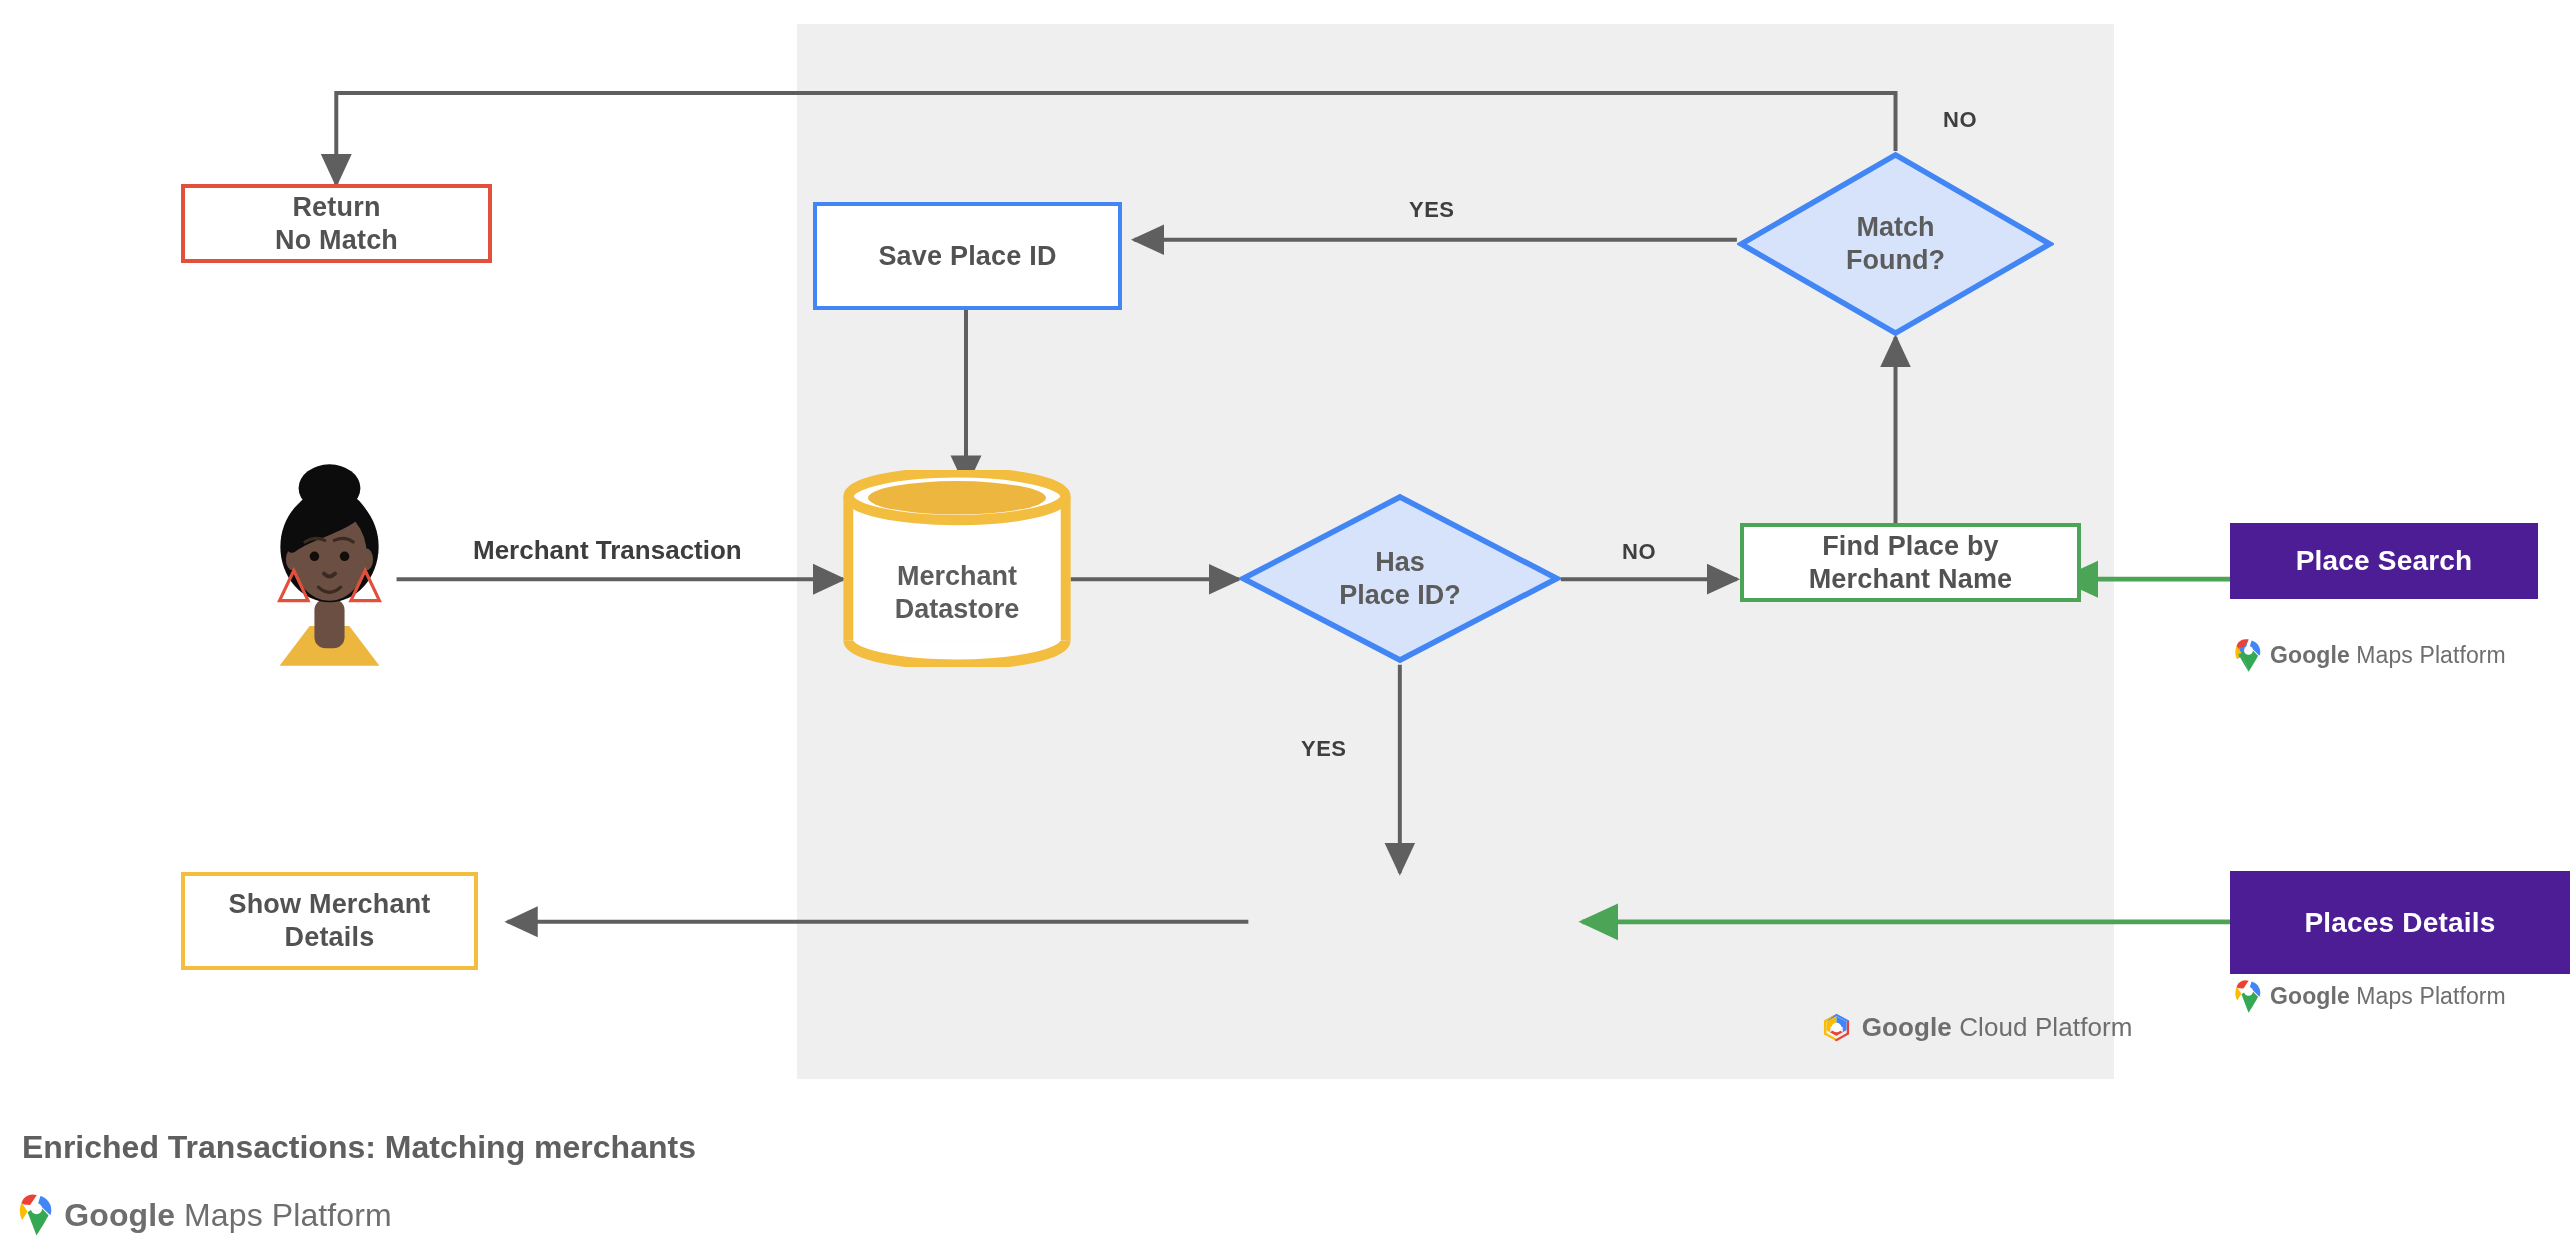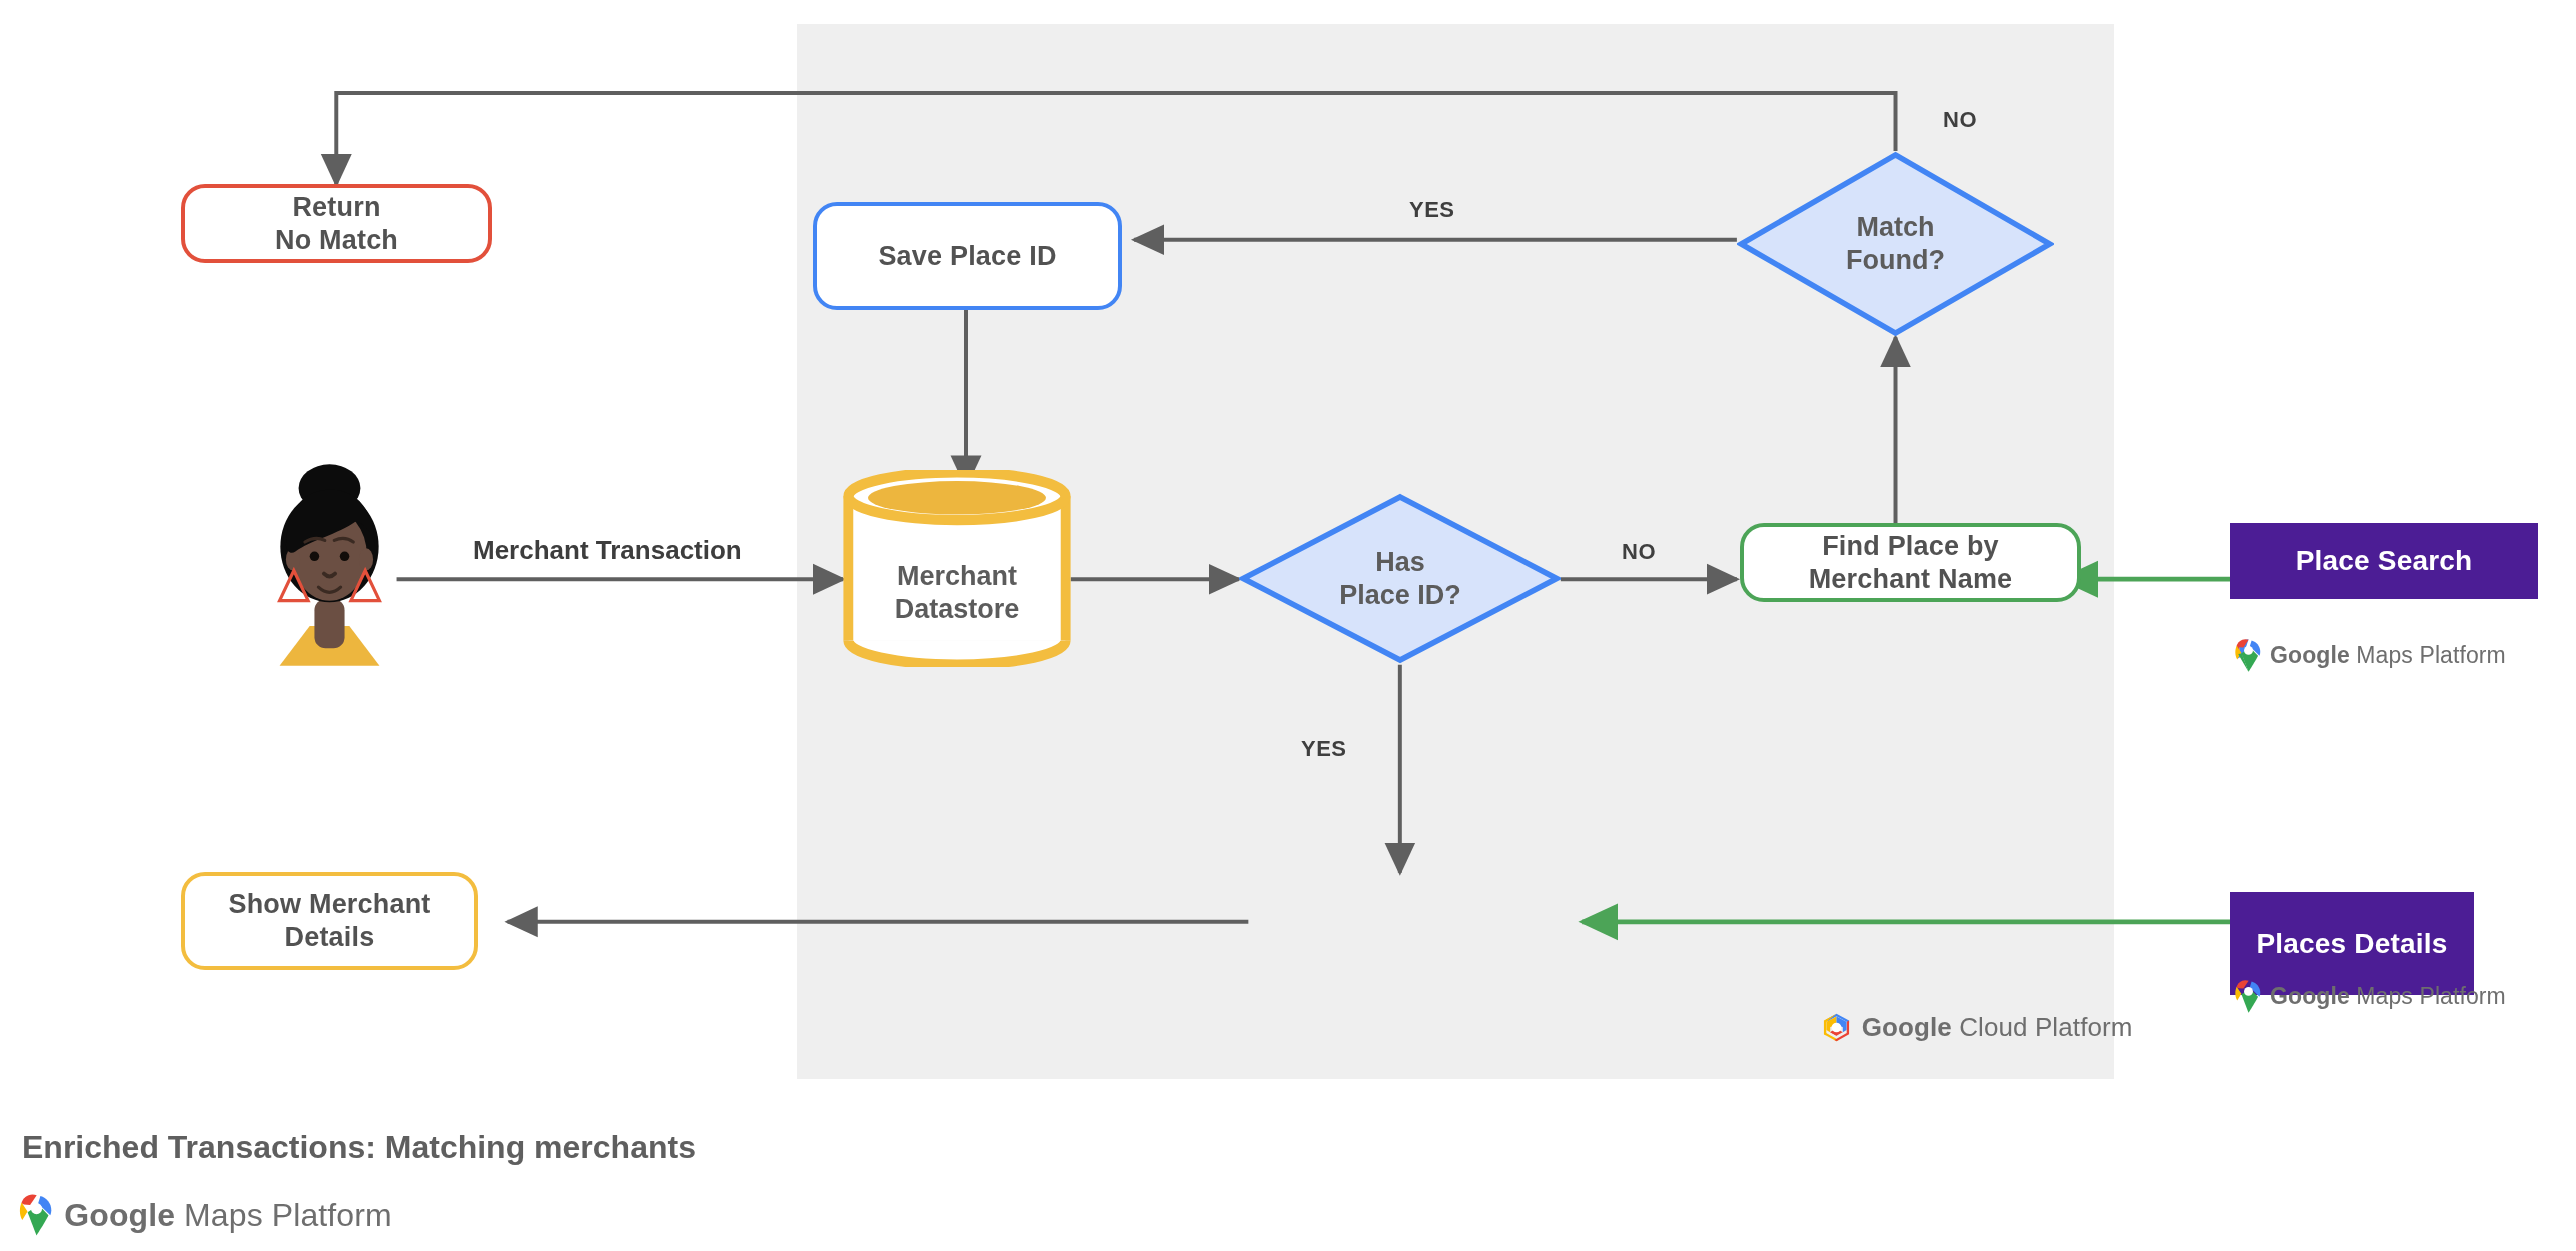--- a/index.html
+++ b/index.html
@@ -24,7 +24,7 @@
   .node{position:absolute;box-sizing:border-box;display:flex;align-items:center;justify-content:center;text-align:center;}
   .node .lbl{line-height:1.22;white-space:pre-line;}
 
-  .box{background:#ffffff;border-radius:24px;}
+  .box{background:#ffffff;}
   .box .lbl{font-size:27px;font-weight:700;color:#525252;letter-spacing:0.2px;}
 
   .box-red{border:4.8px solid #E2503B;}

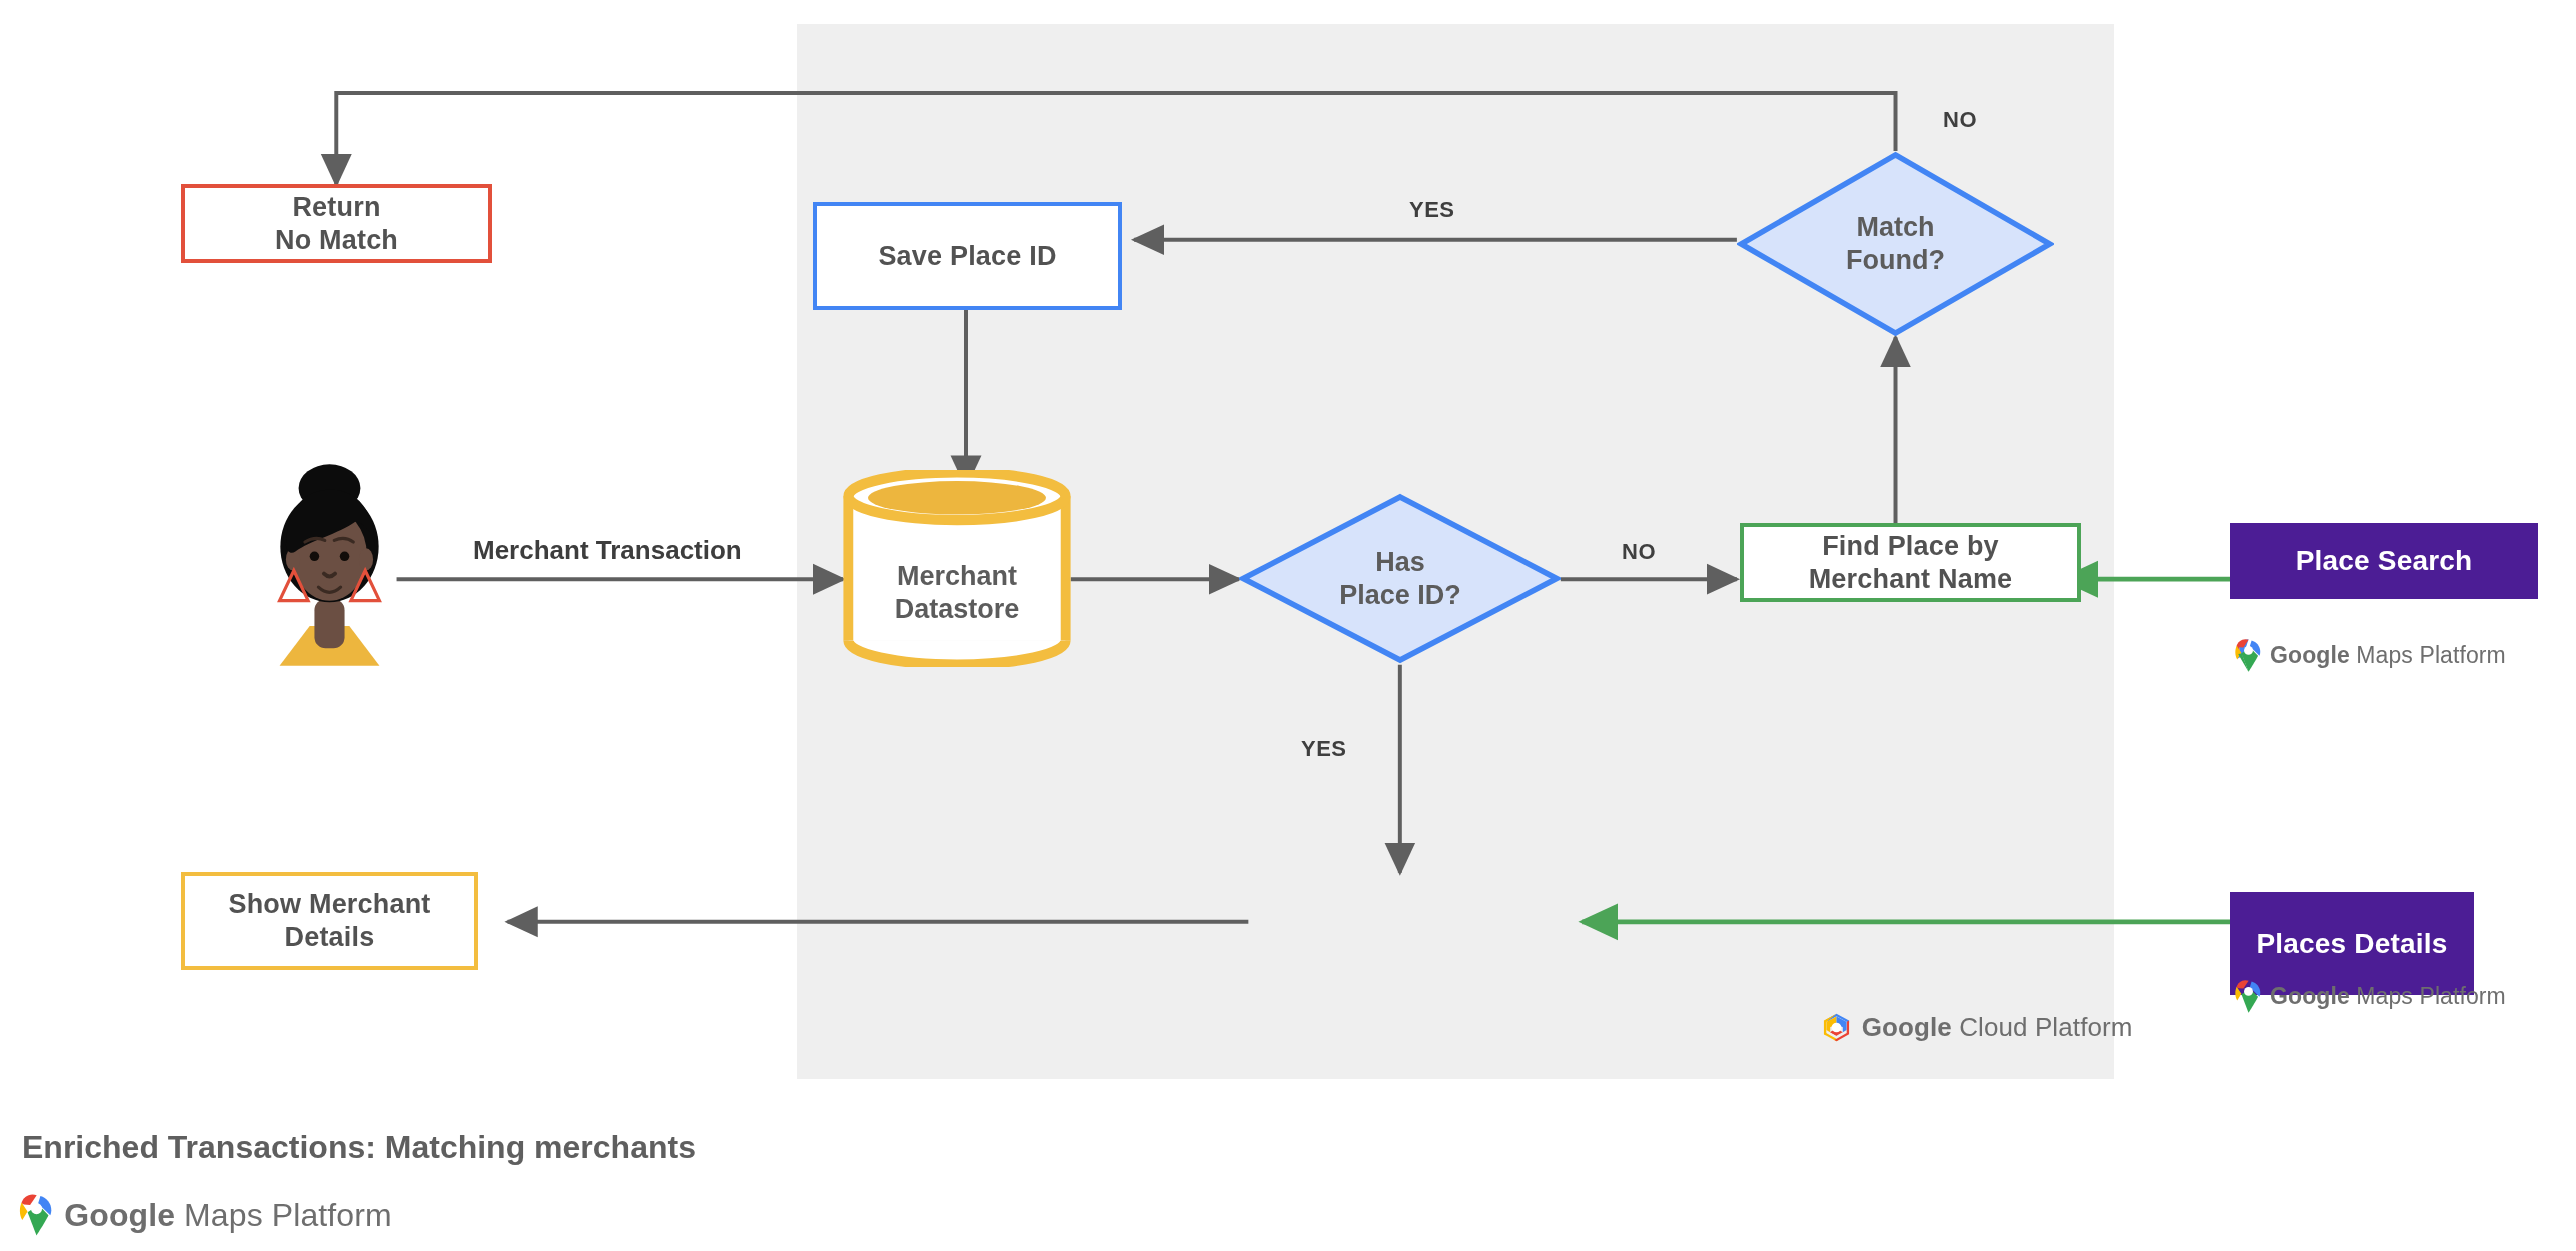--- a/index.html
+++ b/index.html
@@ -186,7 +186,7 @@
     <span class="logotxt" style="margin-left:8px;"><b>Google</b> Maps Platform</span>
   </div>
 
-  <div class="gbtn" style="left:2230px;top:871px;width:244px;height:103px;margin-top:21px;">
+  <div class="gbtn" style="left:2230px;top:871px;width:340px;height:103px;">
     <span class="lbl">Places Details</span>
   </div>
   <div class="logo" style="left:2235px;top:979px;">

